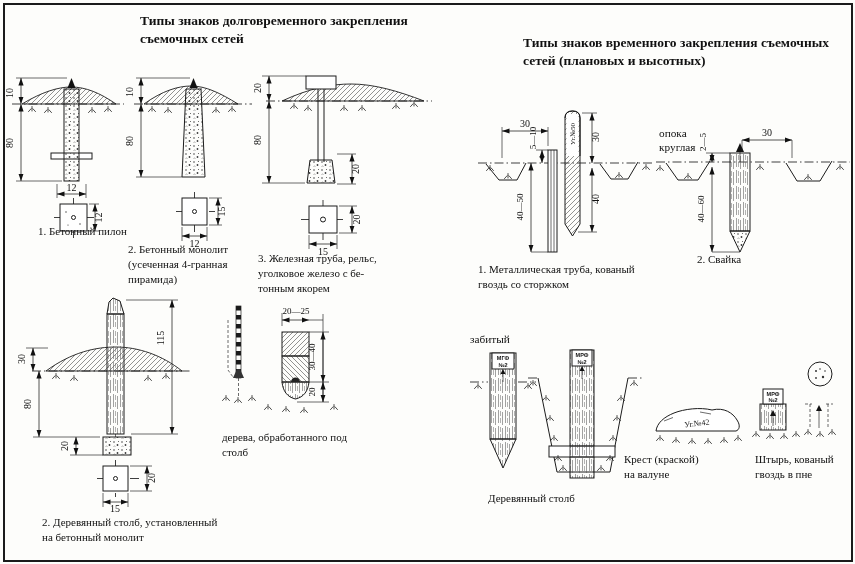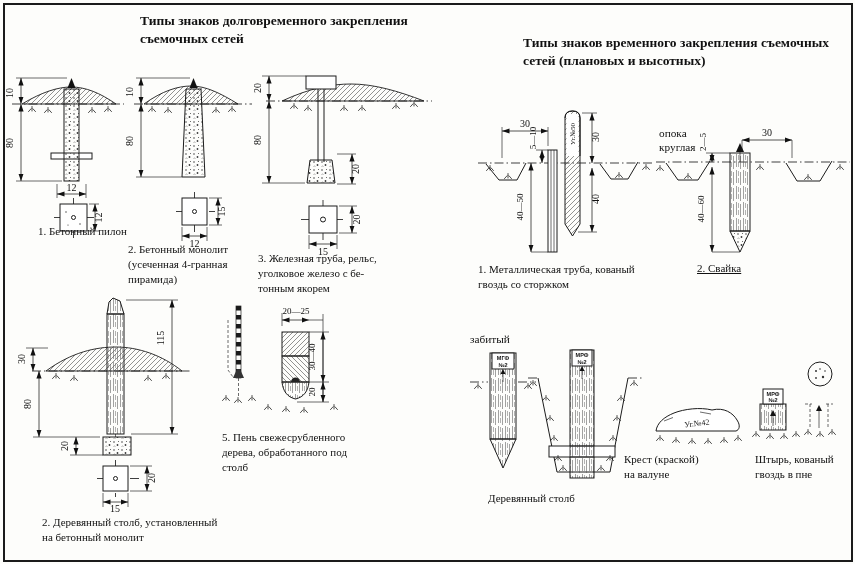--- a/index.html
+++ b/index.html
@@ -374,7 +374,7 @@
     <span>1. Металлическая труба, кованый</span>
     <span>гвоздь со сторжком</span>
   </div>
-  <div class="cap" style="left:697px;top:261px;text-decoration:underline;">
+  <div class="cap" style="left:697px;top:252px;">
     <span>2. Свайка</span>
   </div>
   <div class="note" style="left:470px;top:332px;">

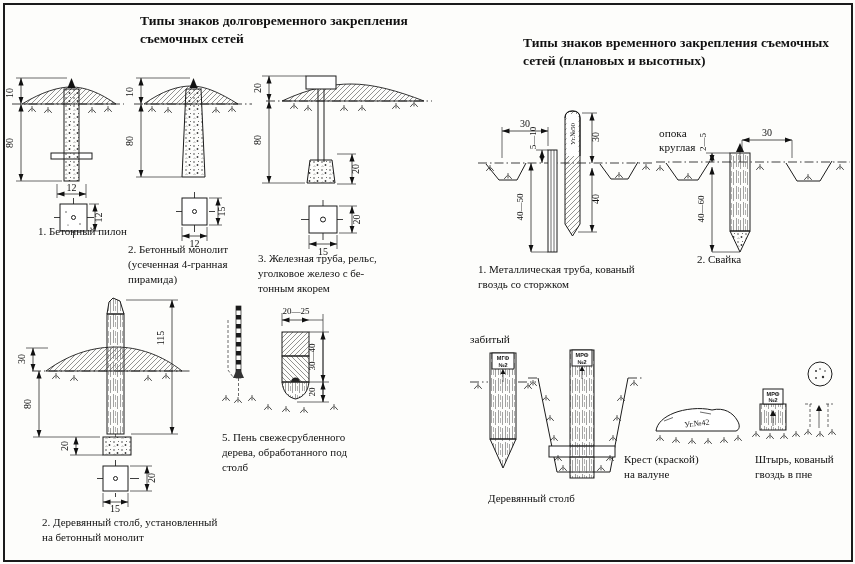--- a/index.html
+++ b/index.html
@@ -361,7 +361,6 @@
     <span>на бетонный монолит</span>
   </div>
   <div class="cap" style="left:222px;top:430px;">
-    <span>5. Пень свежесрубленного</span>
     <span>дерева, обработанного под</span>
     <span>столб</span>
   </div>

